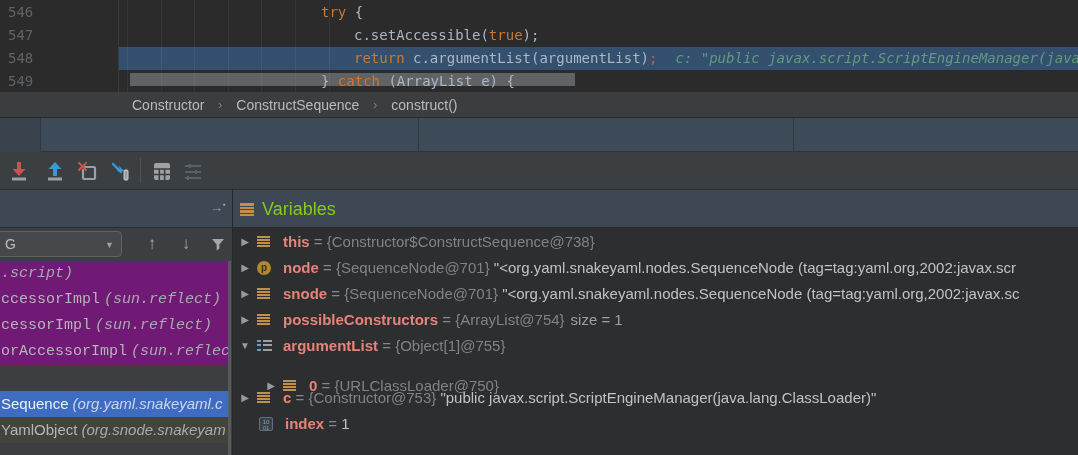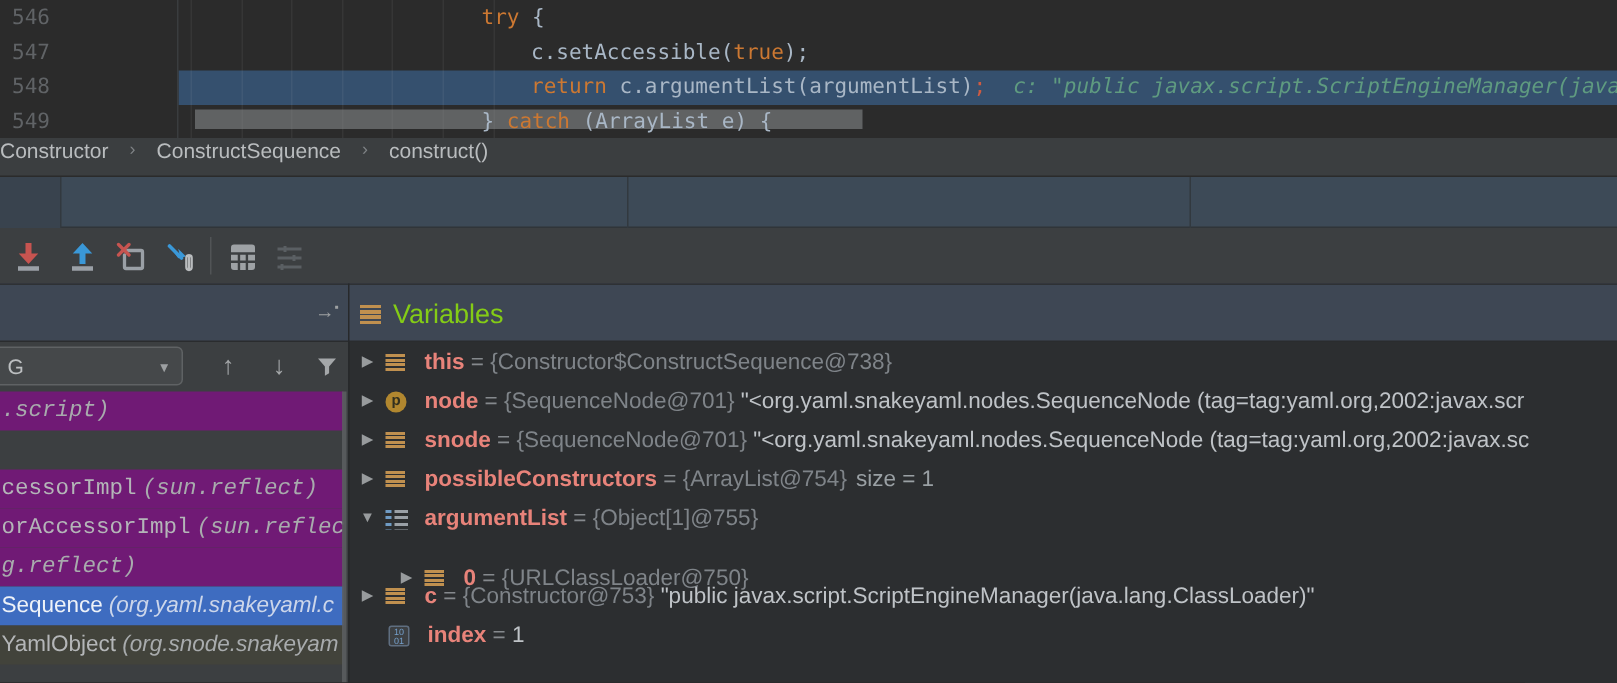--- a/index.html
+++ b/index.html
@@ -30,7 +30,7 @@
   
   .breadcrumb { position:absolute; left:0; top:92px; width:1078px; height:26px;
                 background:#3b3e40; border-bottom:1px solid #2b2b2b;
-                display:flex; align-items:flex-start; 
+                display:flex; align-items:center; padding-left:132px;
                 font-size:14px; color:#b9bcbe; }
   .breadcrumb .bc-sep { color:#7f8386; margin:0 14px; font-size:12px; }
 

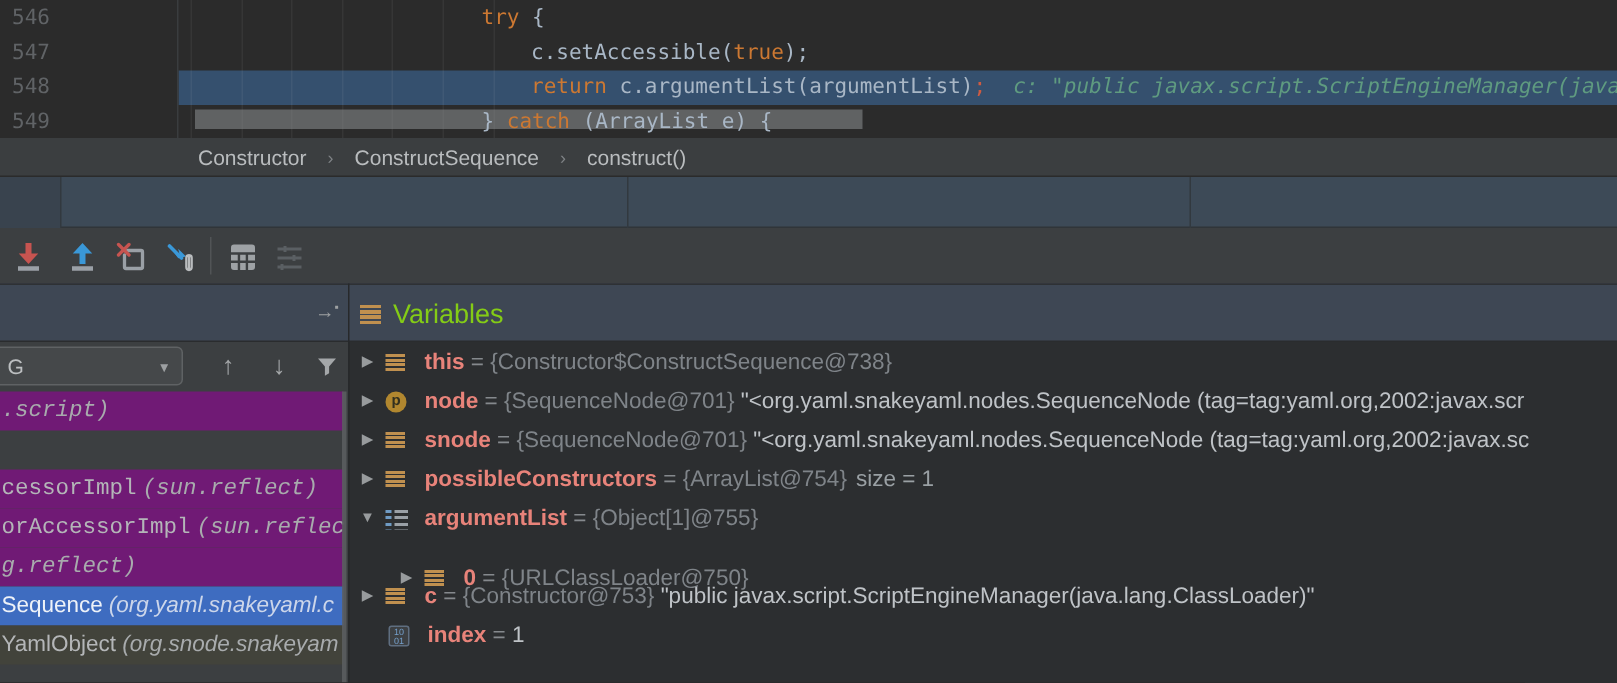--- a/index.html
+++ b/index.html
@@ -223,6 +223,7 @@
         </svg>
       </div>
       <div class="frow lib" style="top:33px"><span class="pkg" style="margin-left:0">.script)</span></div>
+      <div class="frow lib" style="top:59px"><span>ccessorImpl</span><span class="pkg">(sun.reflect)</span></div>
       <div class="frow lib" style="top:85px"><span>cessorImpl</span><span class="pkg">(sun.reflect)</span></div>
       <div class="frow lib" style="top:111px"><span>orAccessorImpl</span><span class="pkg">(sun.reflect)</span></div>
       <div class="frow lib" style="top:137px"><span class="pkg" style="margin-left:0">g.reflect)</span></div>

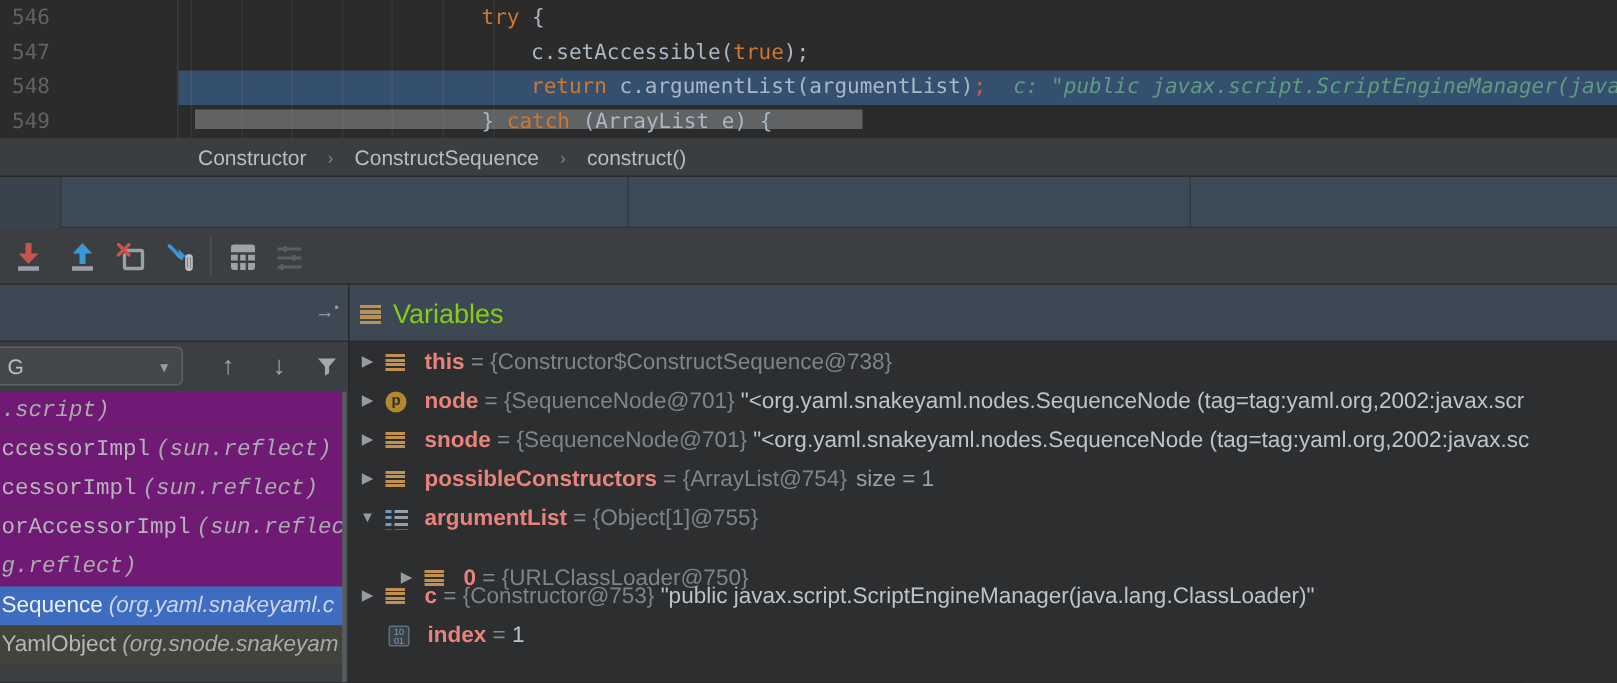--- a/index.html
+++ b/index.html
@@ -226,7 +226,6 @@
       <div class="frow lib" style="top:59px"><span>ccessorImpl</span><span class="pkg">(sun.reflect)</span></div>
       <div class="frow lib" style="top:85px"><span>cessorImpl</span><span class="pkg">(sun.reflect)</span></div>
       <div class="frow lib" style="top:111px"><span>orAccessorImpl</span><span class="pkg">(sun.reflect)</span></div>
-      <div class="frow lib" style="top:137px"><span class="pkg" style="margin-left:0">g.reflect)</span></div>
       <div class="frow sel" style="top:163px"><span>Sequence</span><span class="pkg">(org.yaml.snakeyaml.c</span></div>
       <div class="frow dark2" style="top:189px"><span>YamlObject</span><span class="pkg">(org.snode.snakeyam</span></div>
       <div class="fr-scroll"></div>

